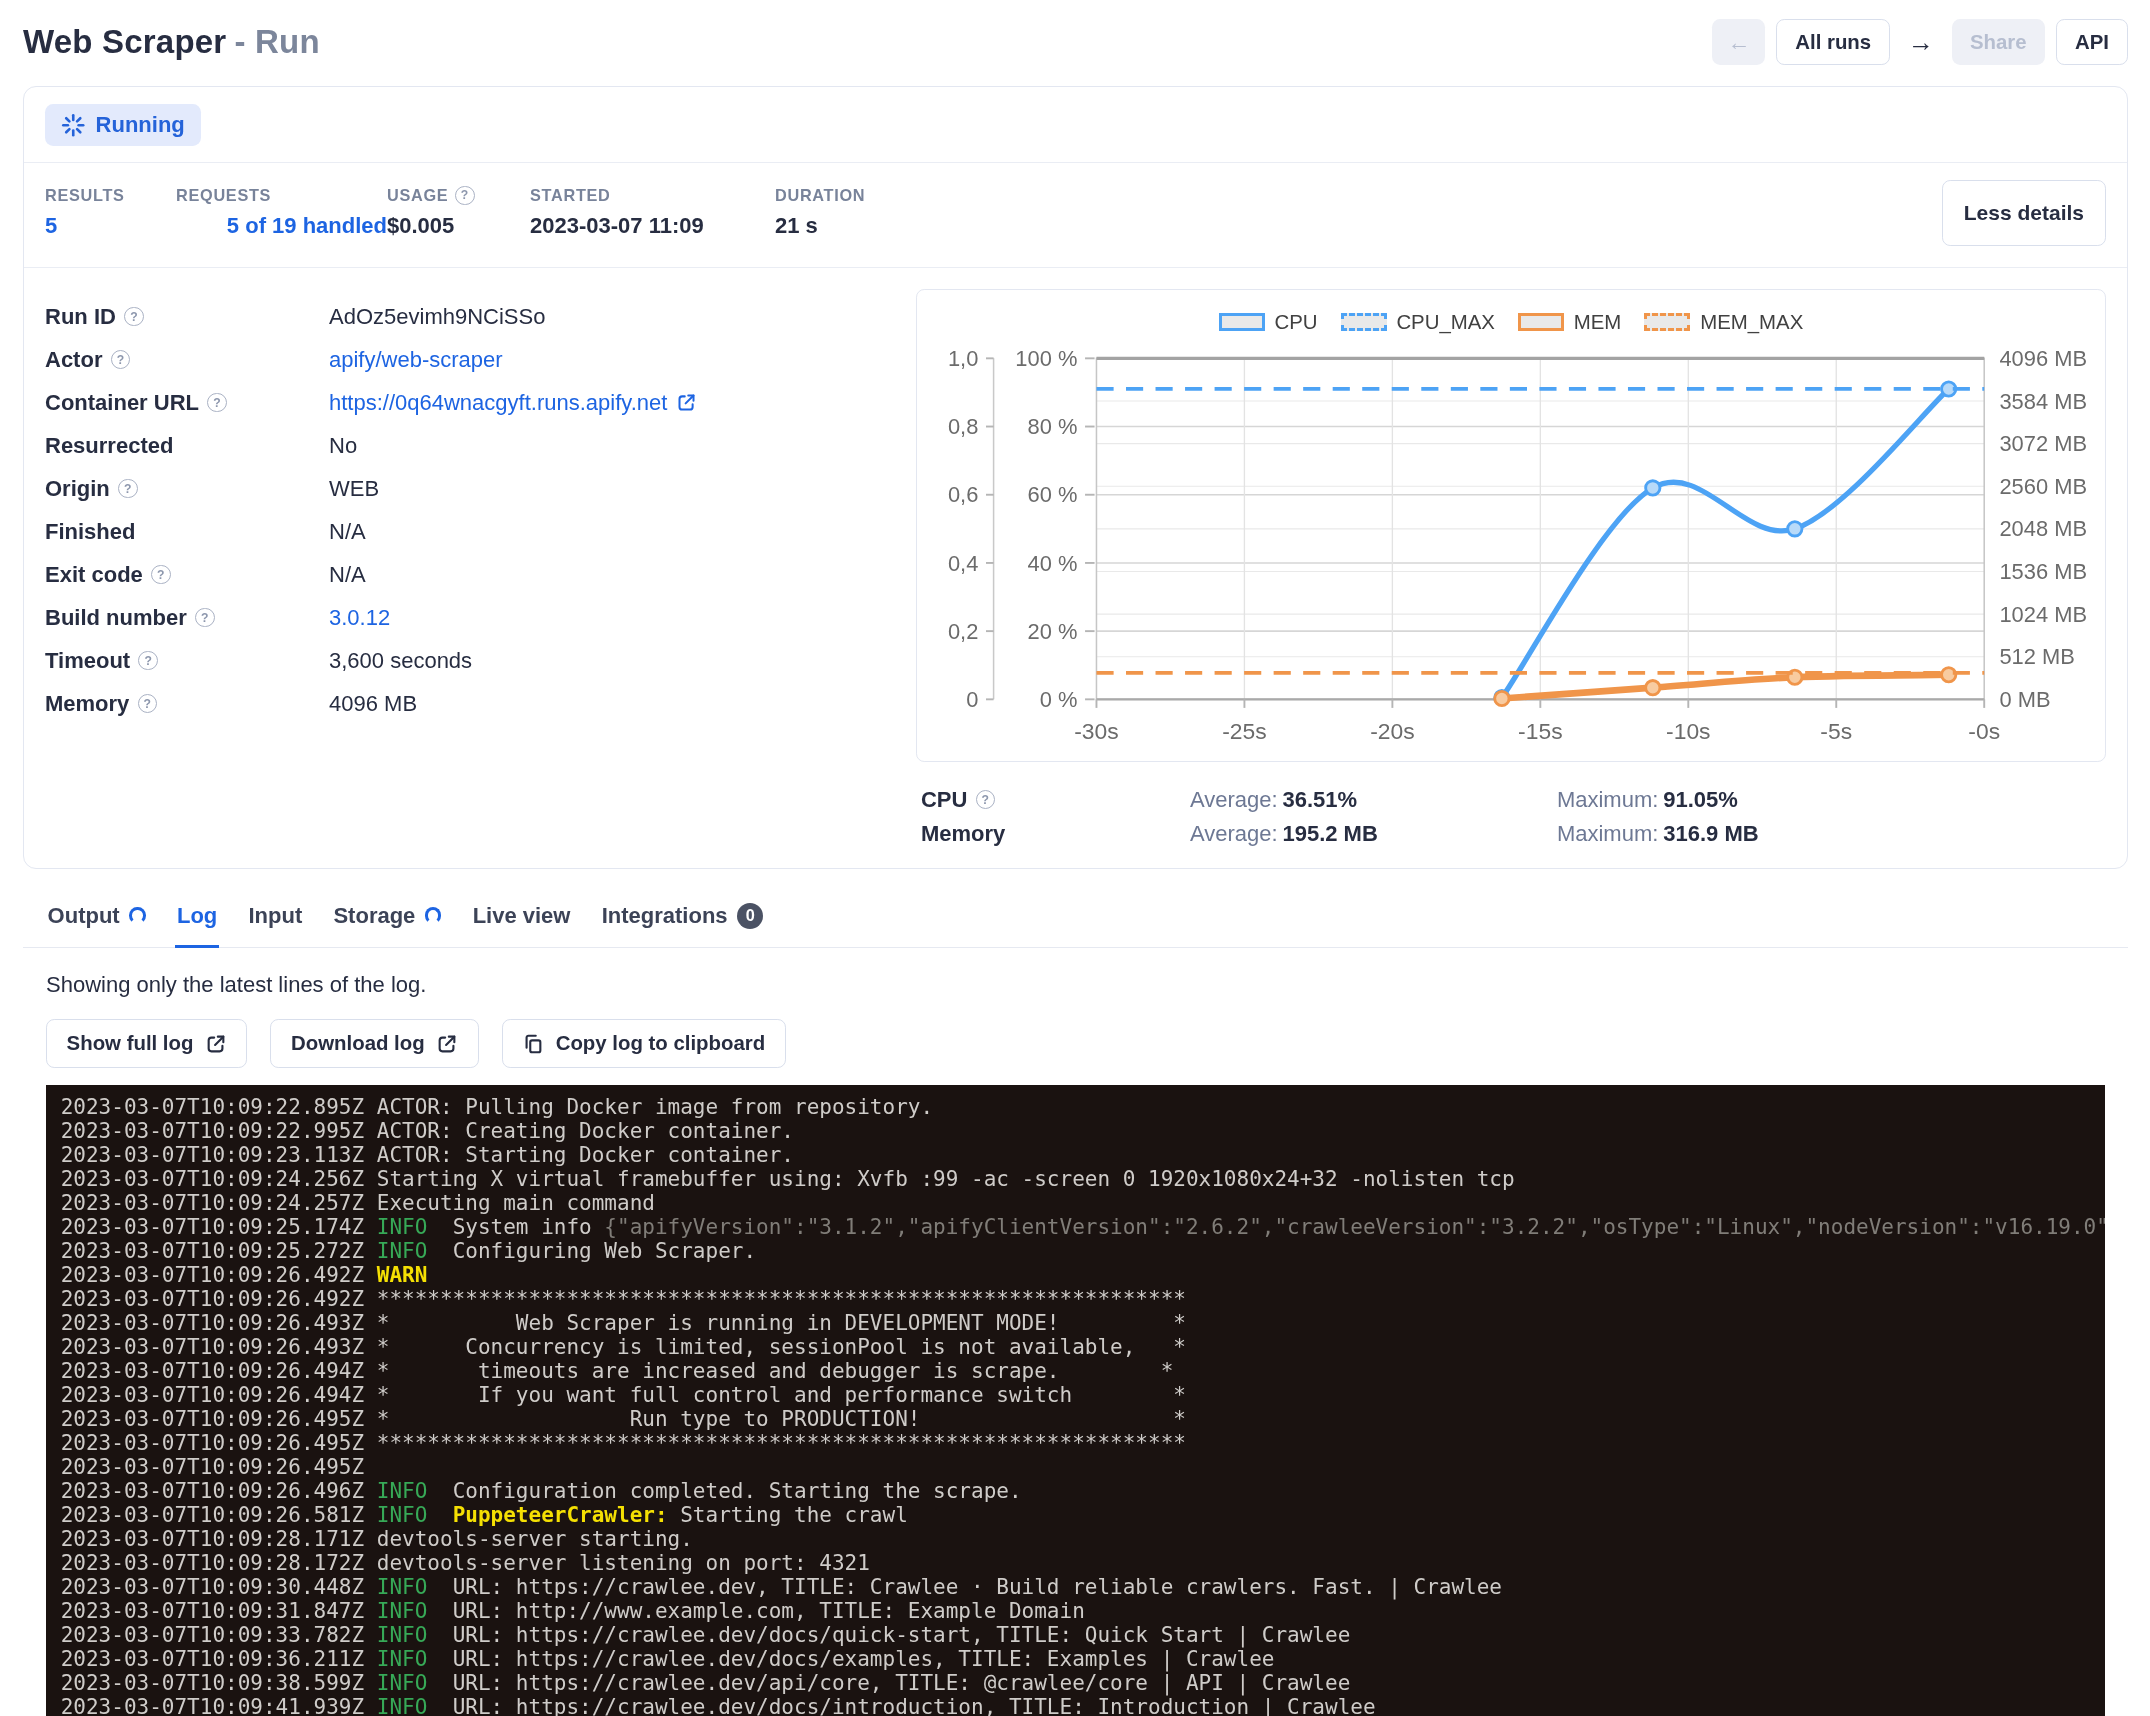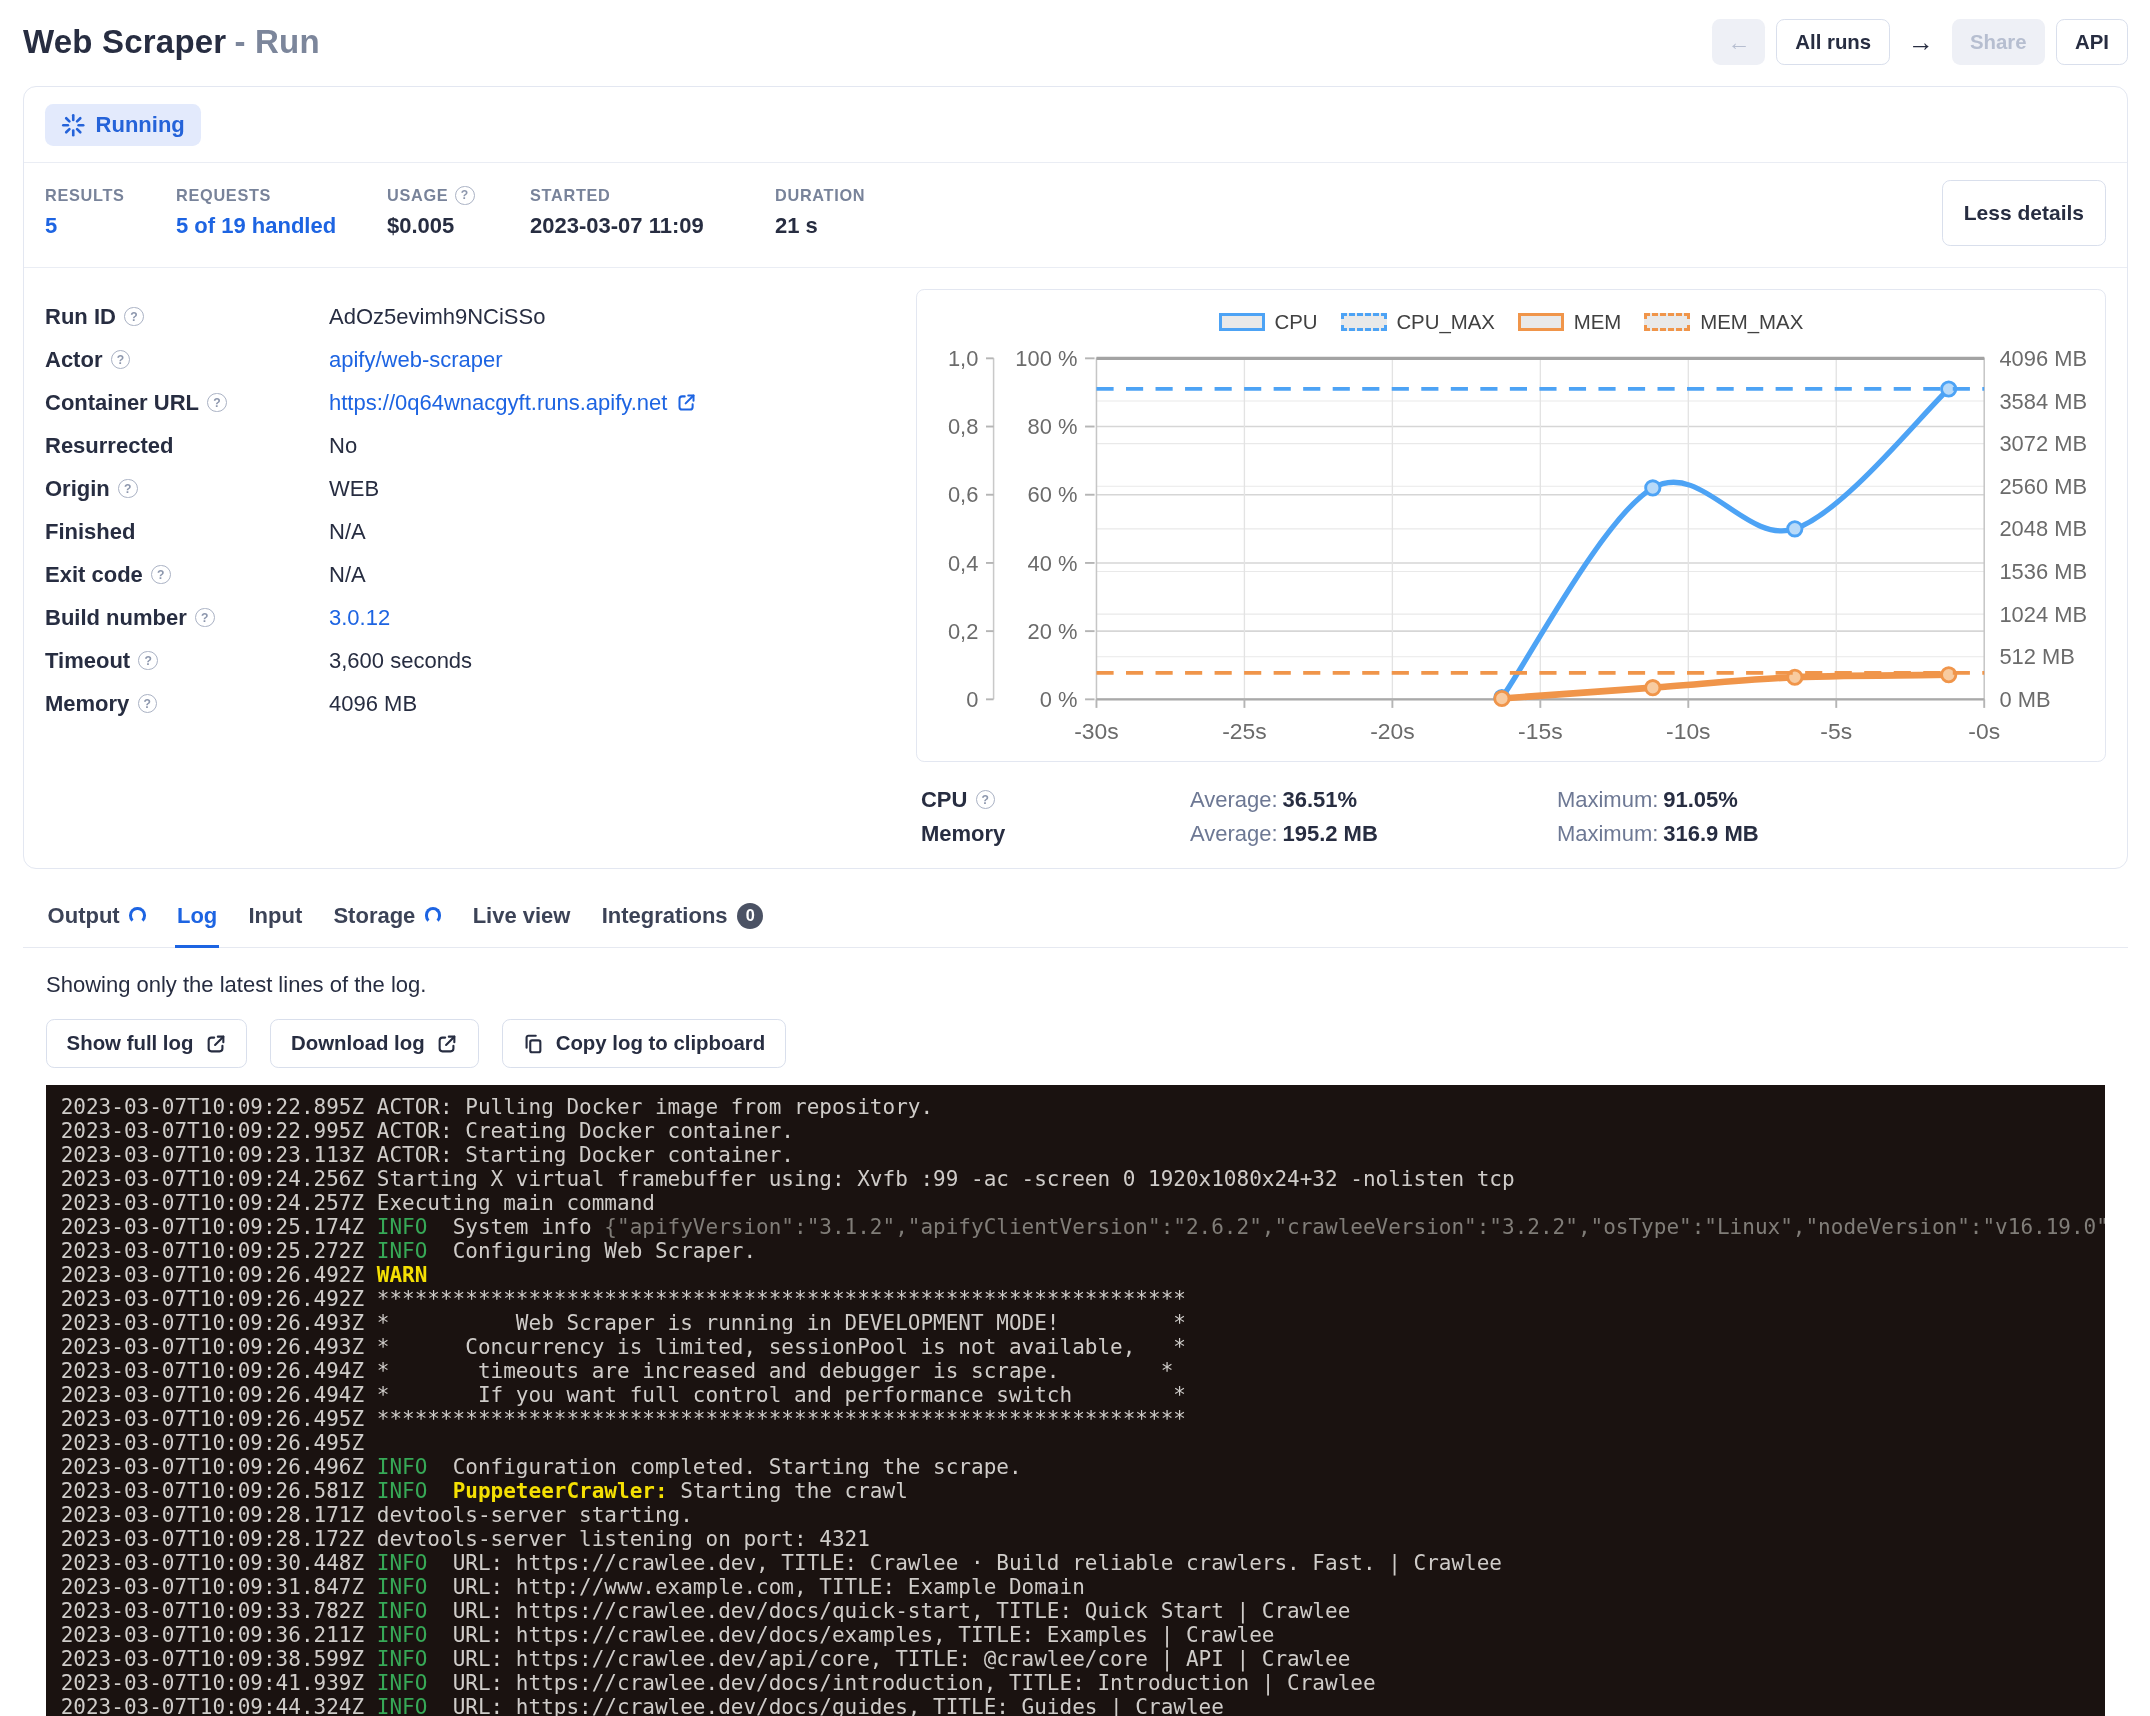--- a/index.html
+++ b/index.html
@@ -150,7 +150,7 @@
           </div>
           <div class="stat-value link">5</div>
         </div>
-        <div class="stat" style="width: 211px;">
+        <div class="stat" style="width: 211px; text-align: right;">
           <div class="stat-label">
             <span>REQUESTS</span>
           </div>

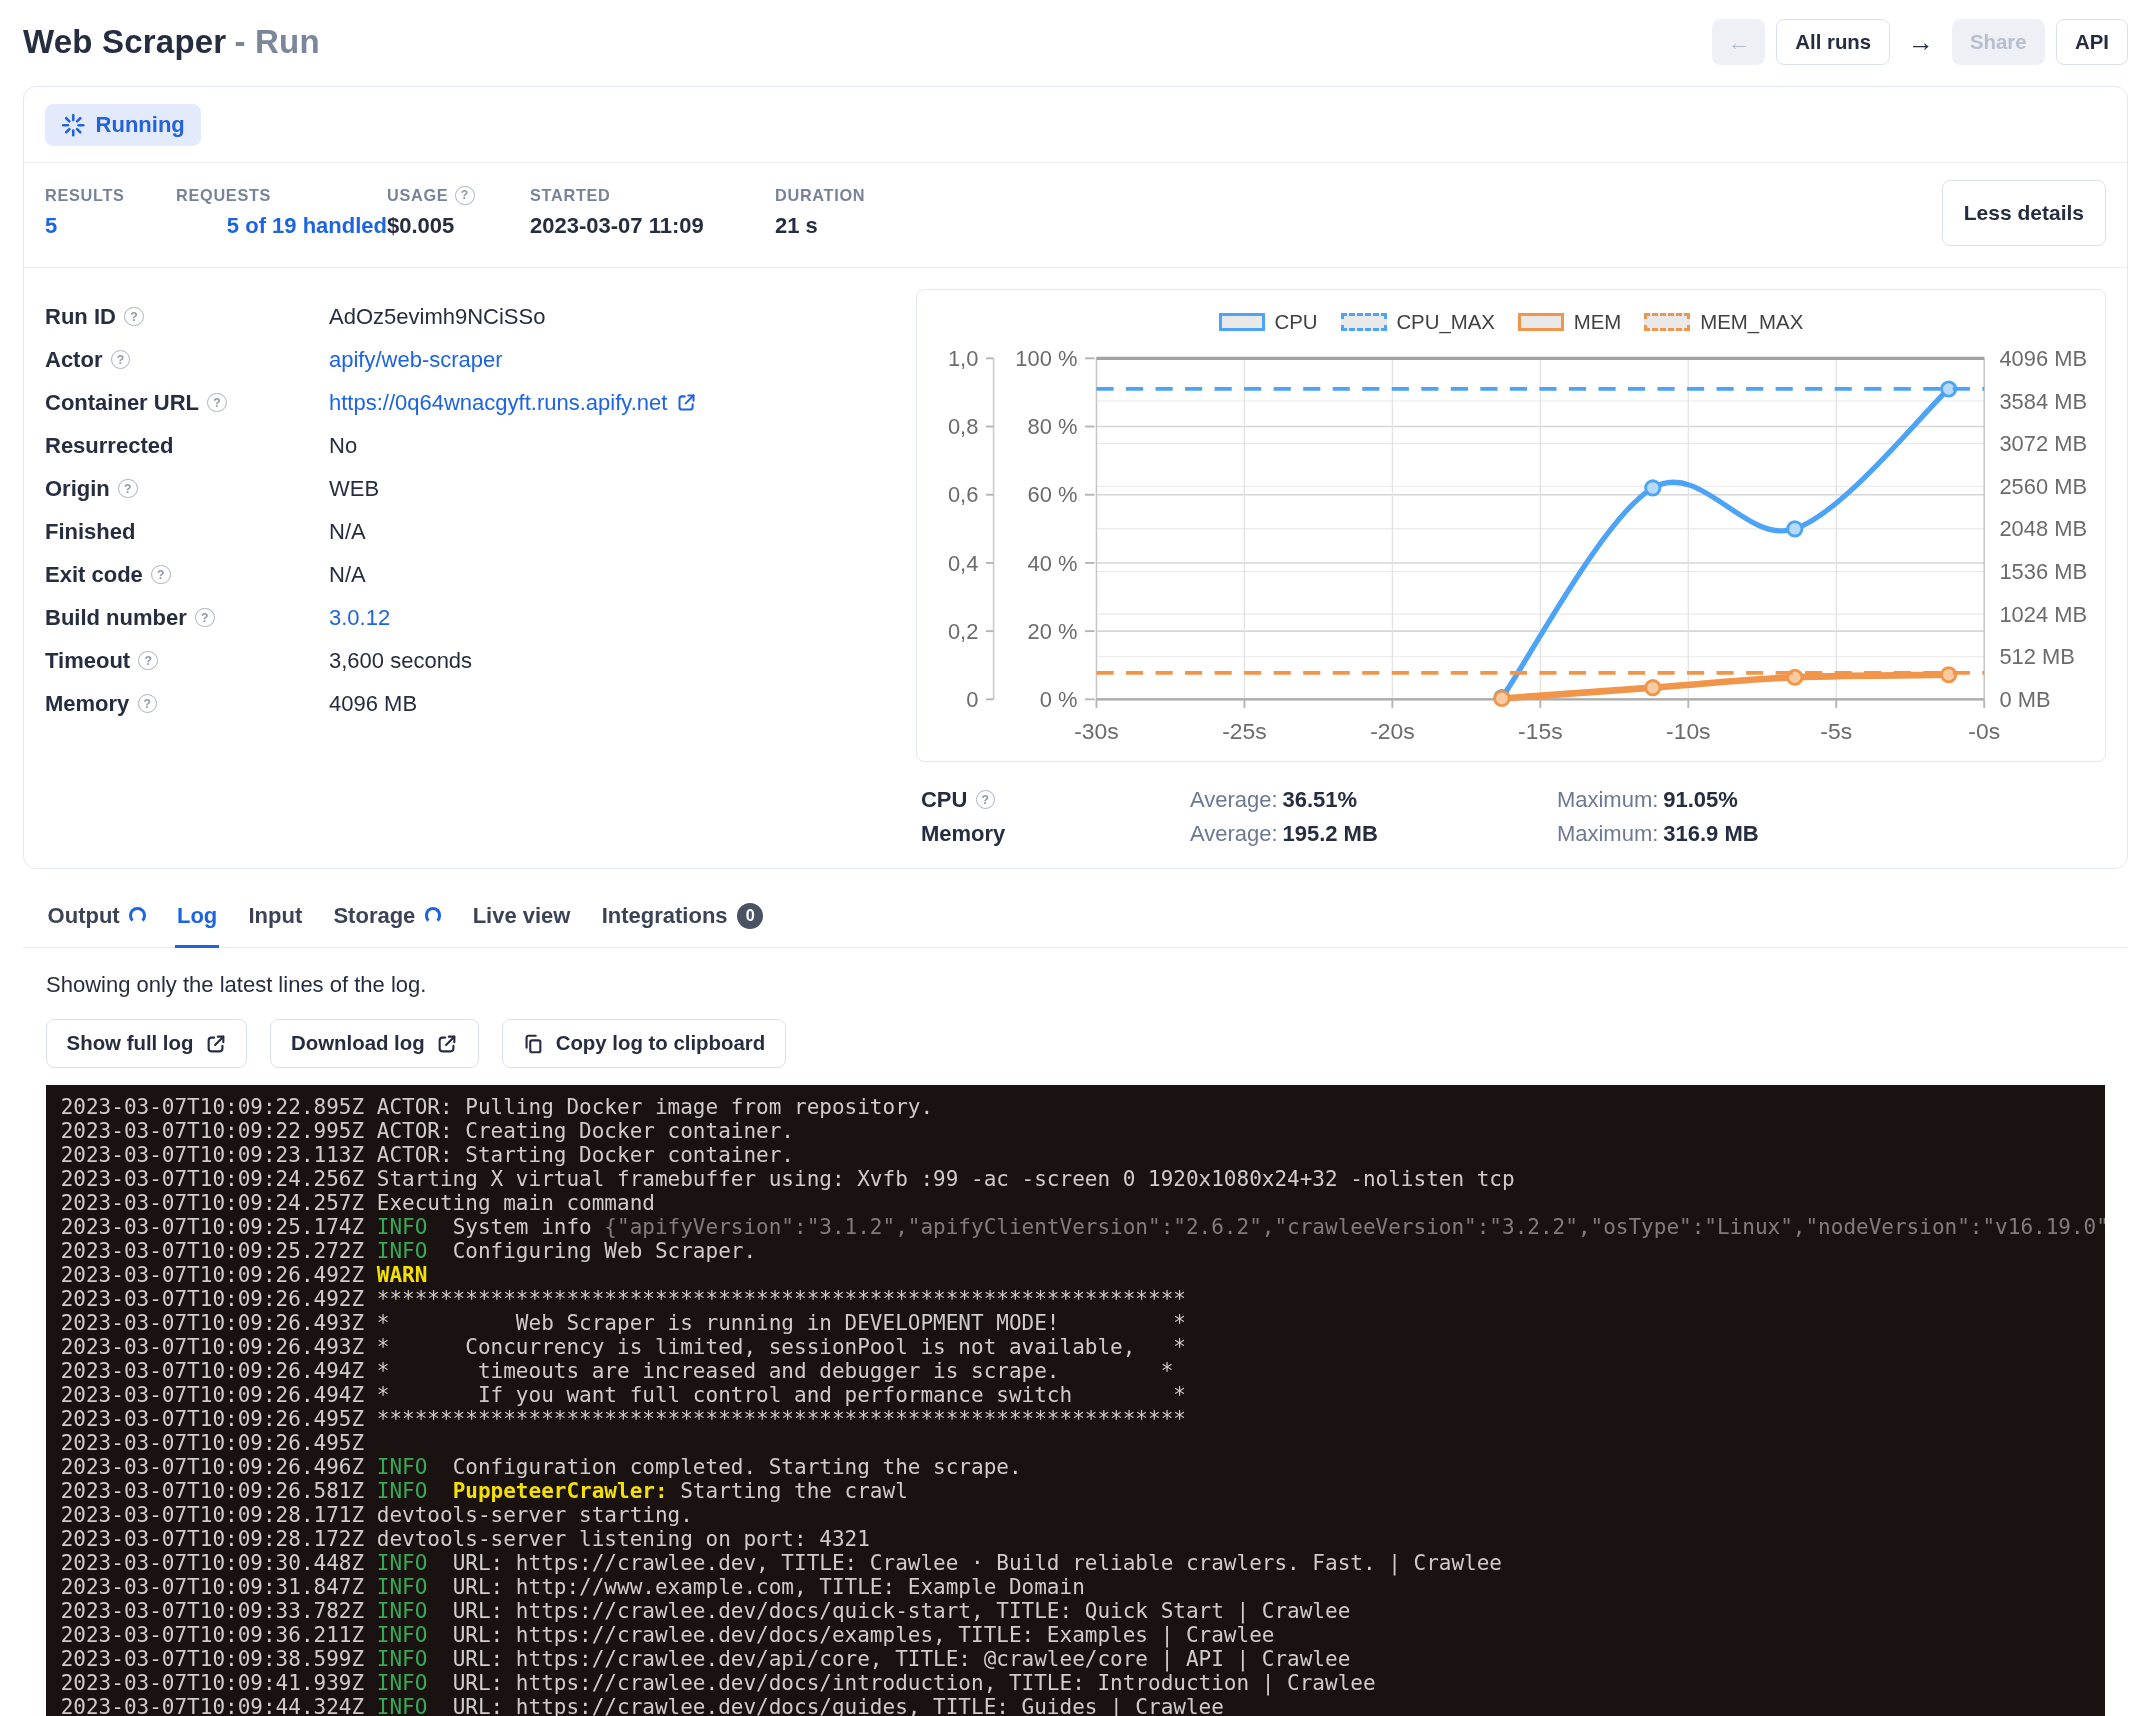--- a/index.html
+++ b/index.html
@@ -460,6 +460,7 @@
         <div class="log-line"><span>2023-03-07T10:09:26.493Z </span><span>*      Concurrency is limited, sessionPool is not available,   *</span></div>
         <div class="log-line"><span>2023-03-07T10:09:26.494Z </span><span>*       timeouts are increased and debugger is scrape.        *</span></div>
         <div class="log-line"><span>2023-03-07T10:09:26.494Z </span><span>*       If you want full control and performance switch        *</span></div>
+        <div class="log-line"><span>2023-03-07T10:09:26.495Z </span><span>*                   Run type to PRODUCTION!                    *</span></div>
         <div class="log-line"><span>2023-03-07T10:09:26.495Z </span><span>****************************************************************</span></div>
         <div class="log-line"><span>2023-03-07T10:09:26.495Z </span></div>
         <div class="log-line"><span>2023-03-07T10:09:26.496Z </span><span class="lv-INFO">INFO</span>  <span>Configuration completed. Starting the scrape.</span></div>

